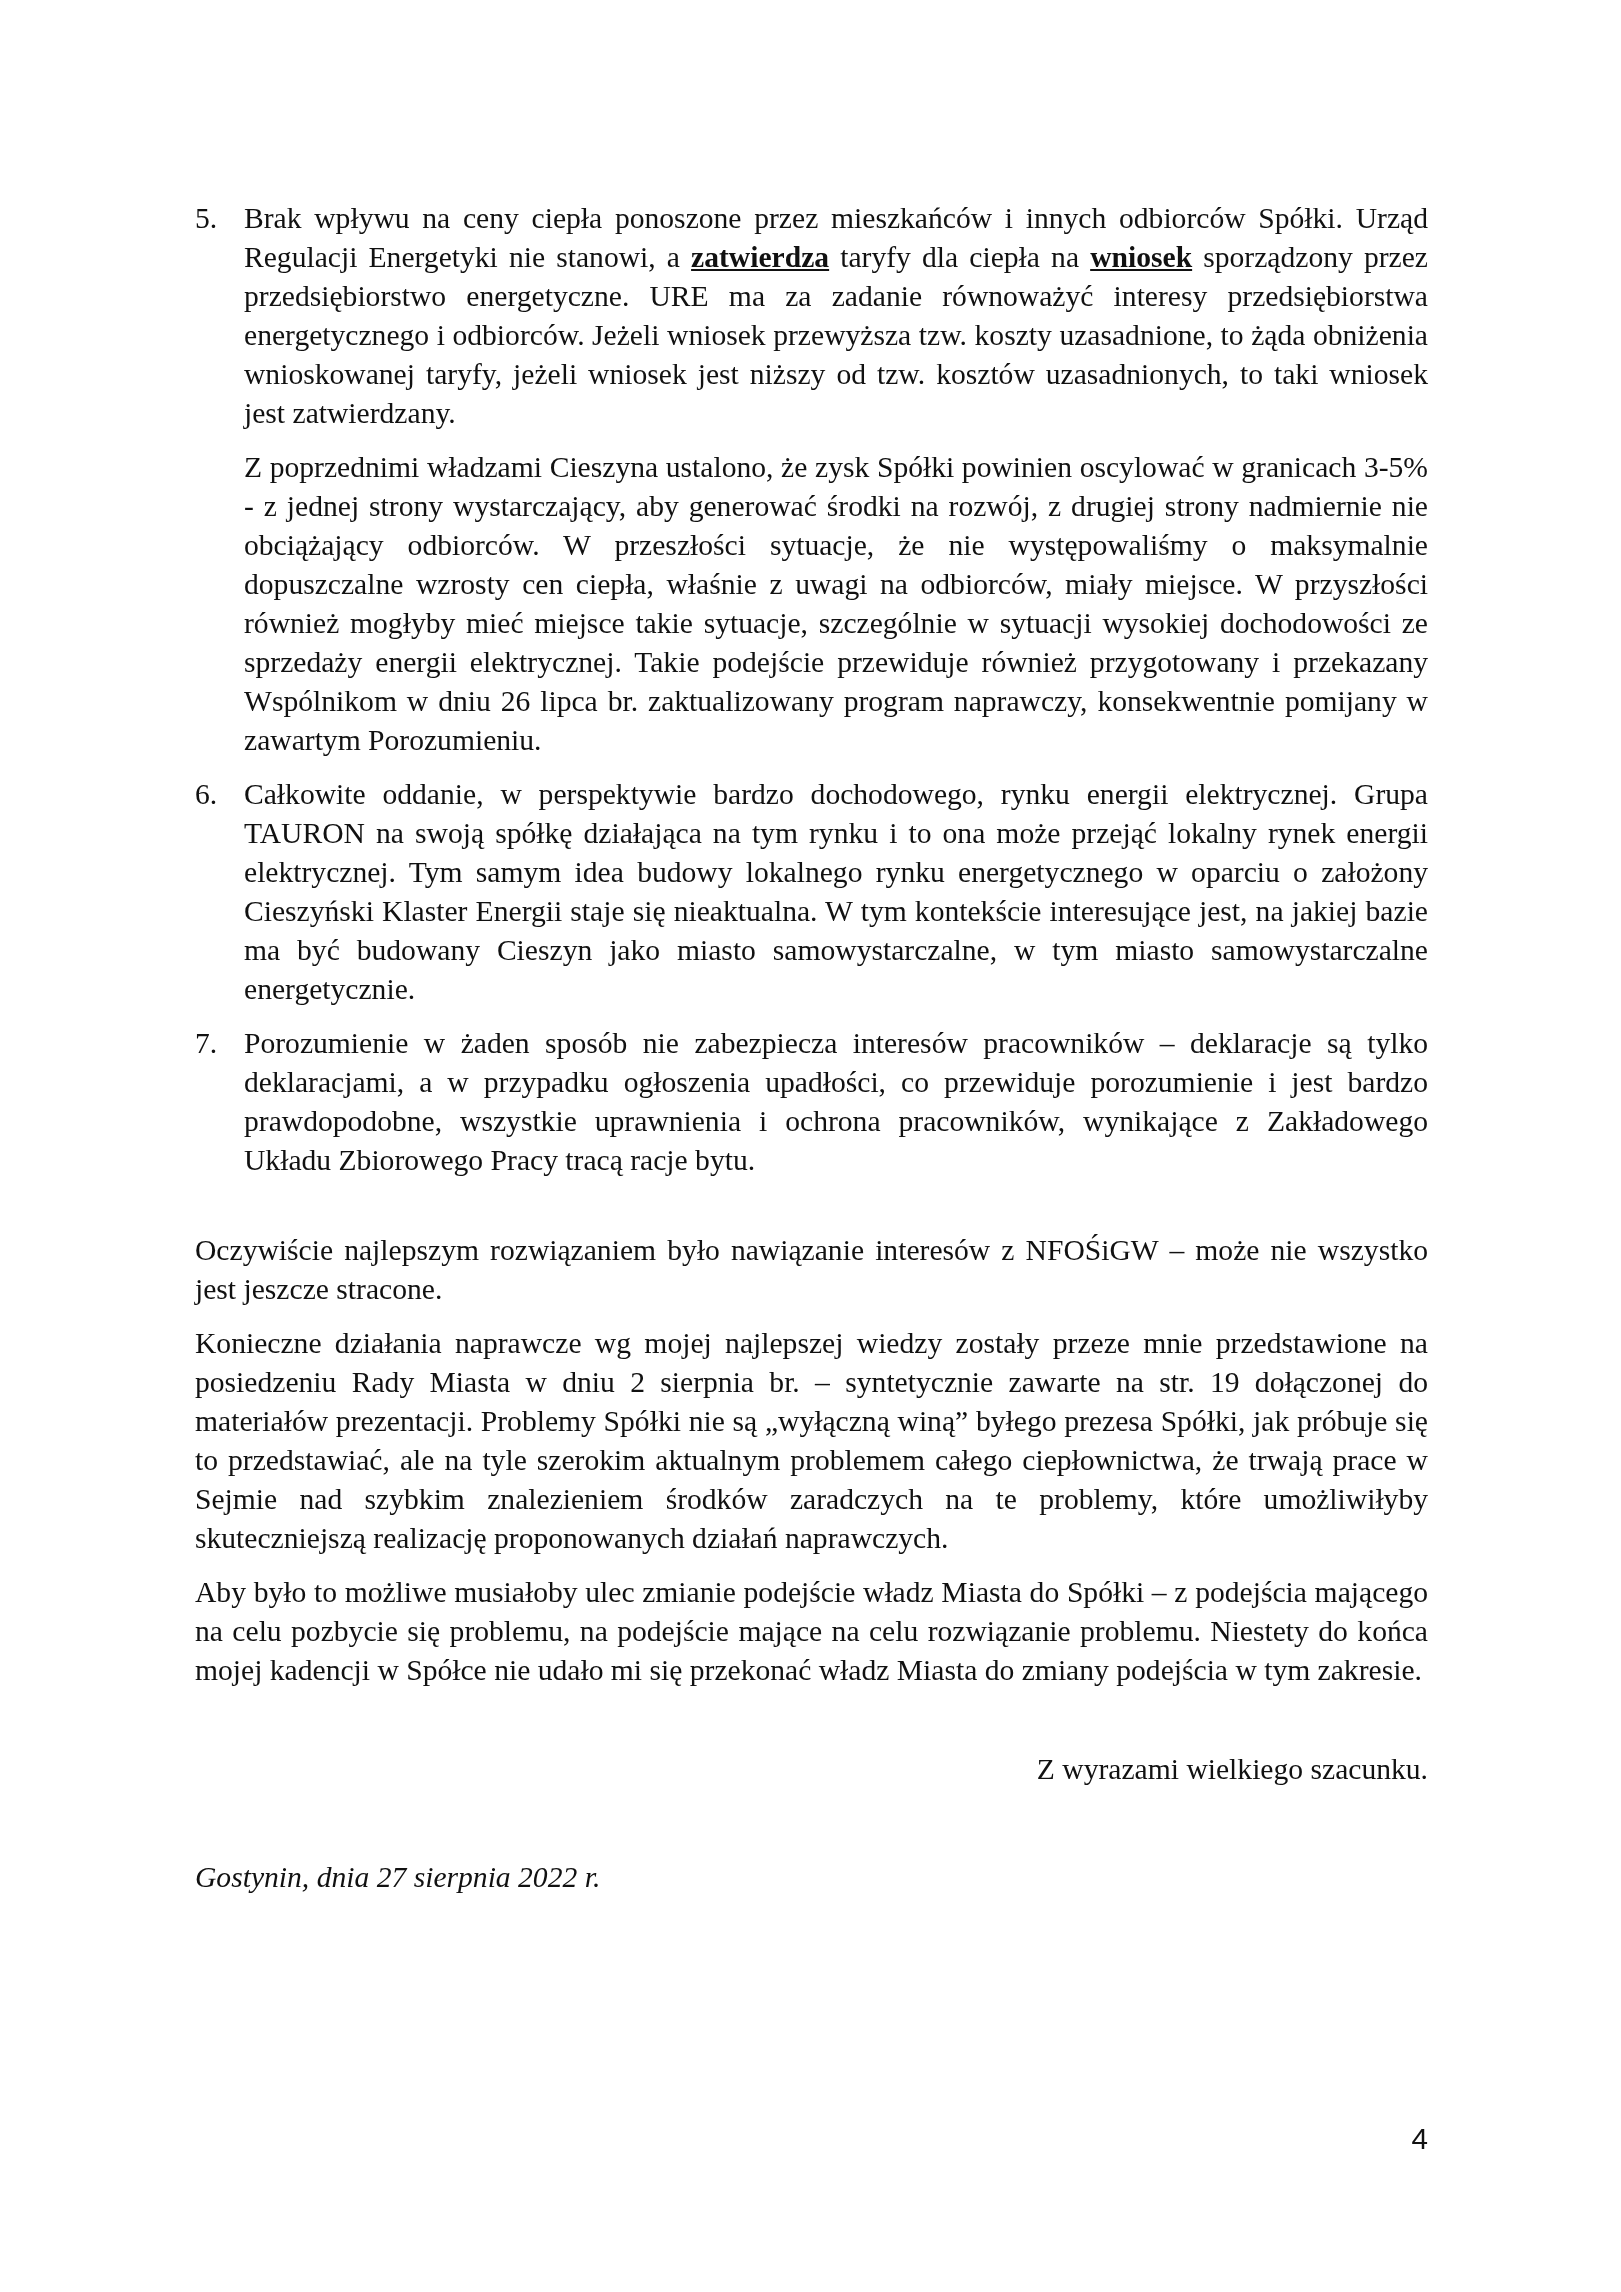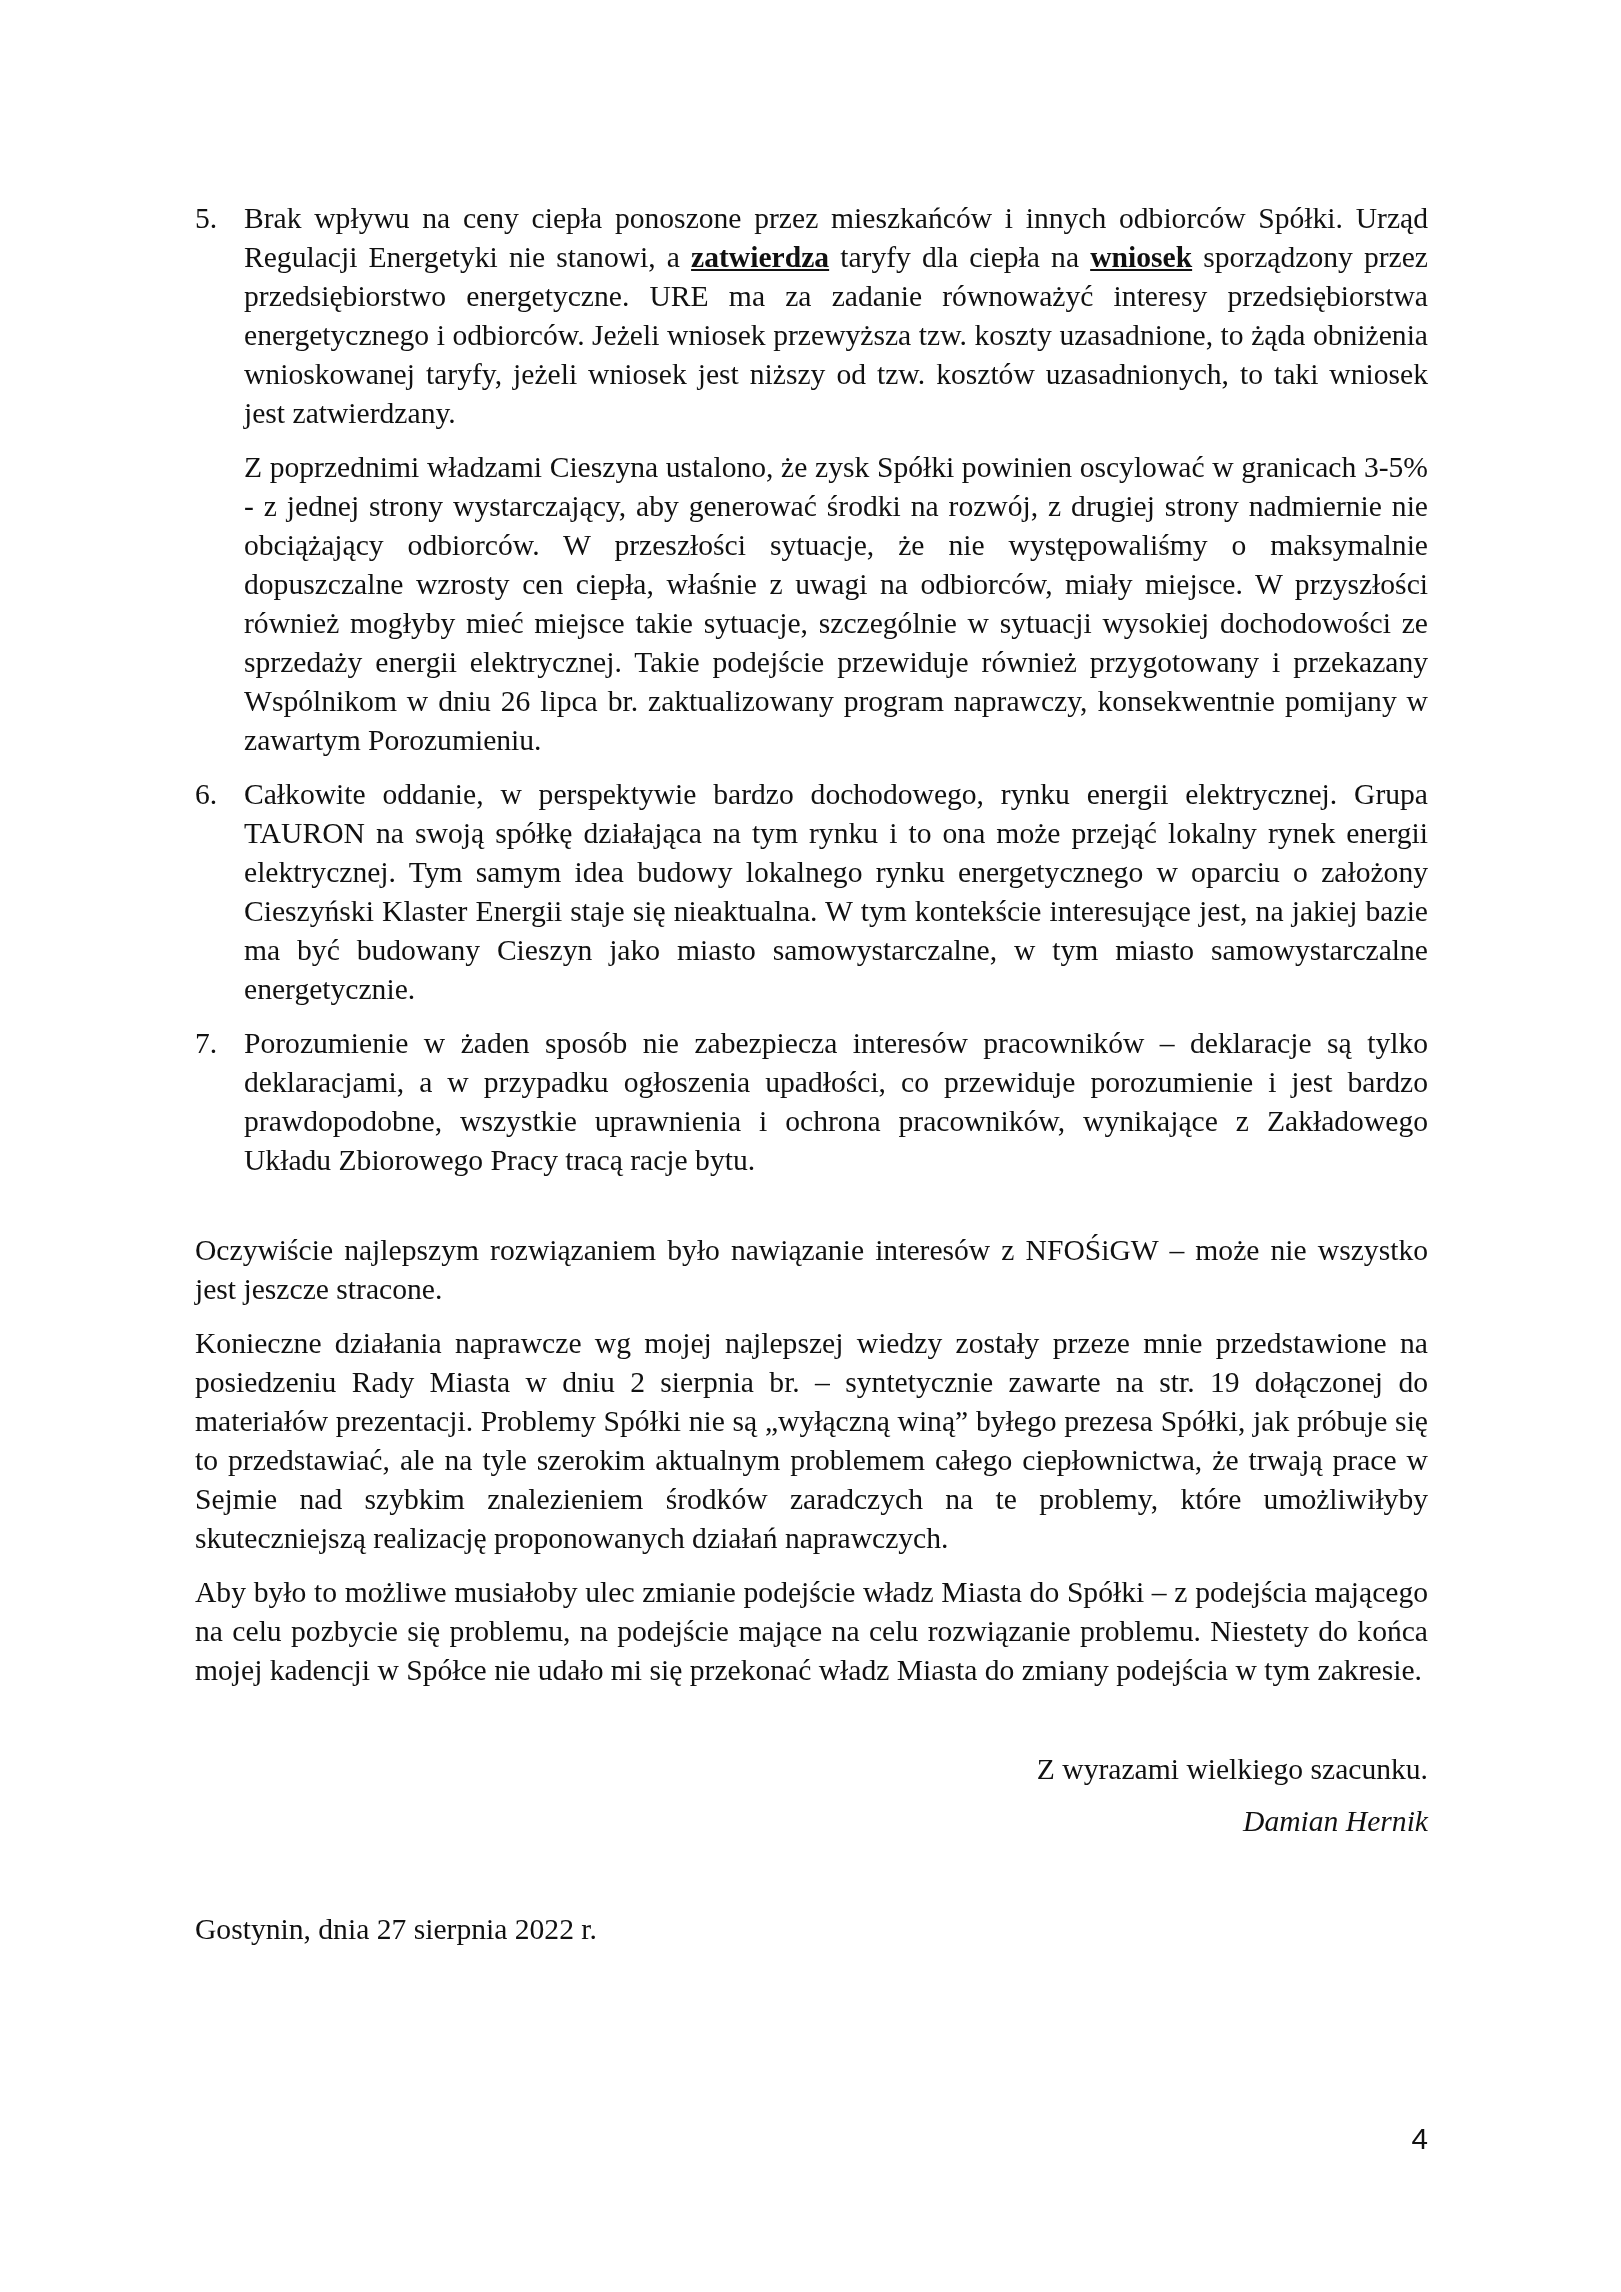--- a/index.html
+++ b/index.html
@@ -91,7 +91,6 @@
     <div class="spacer-b"></div>
 
     <p class="closing-line">Z wyrazami wielkiego szacunku.</p>
-    <p class="signature">Damian Hernik</p>
     <p class="dateline">Gostynin, dnia 27 sierpnia 2022 r.</p>
 
   </div>

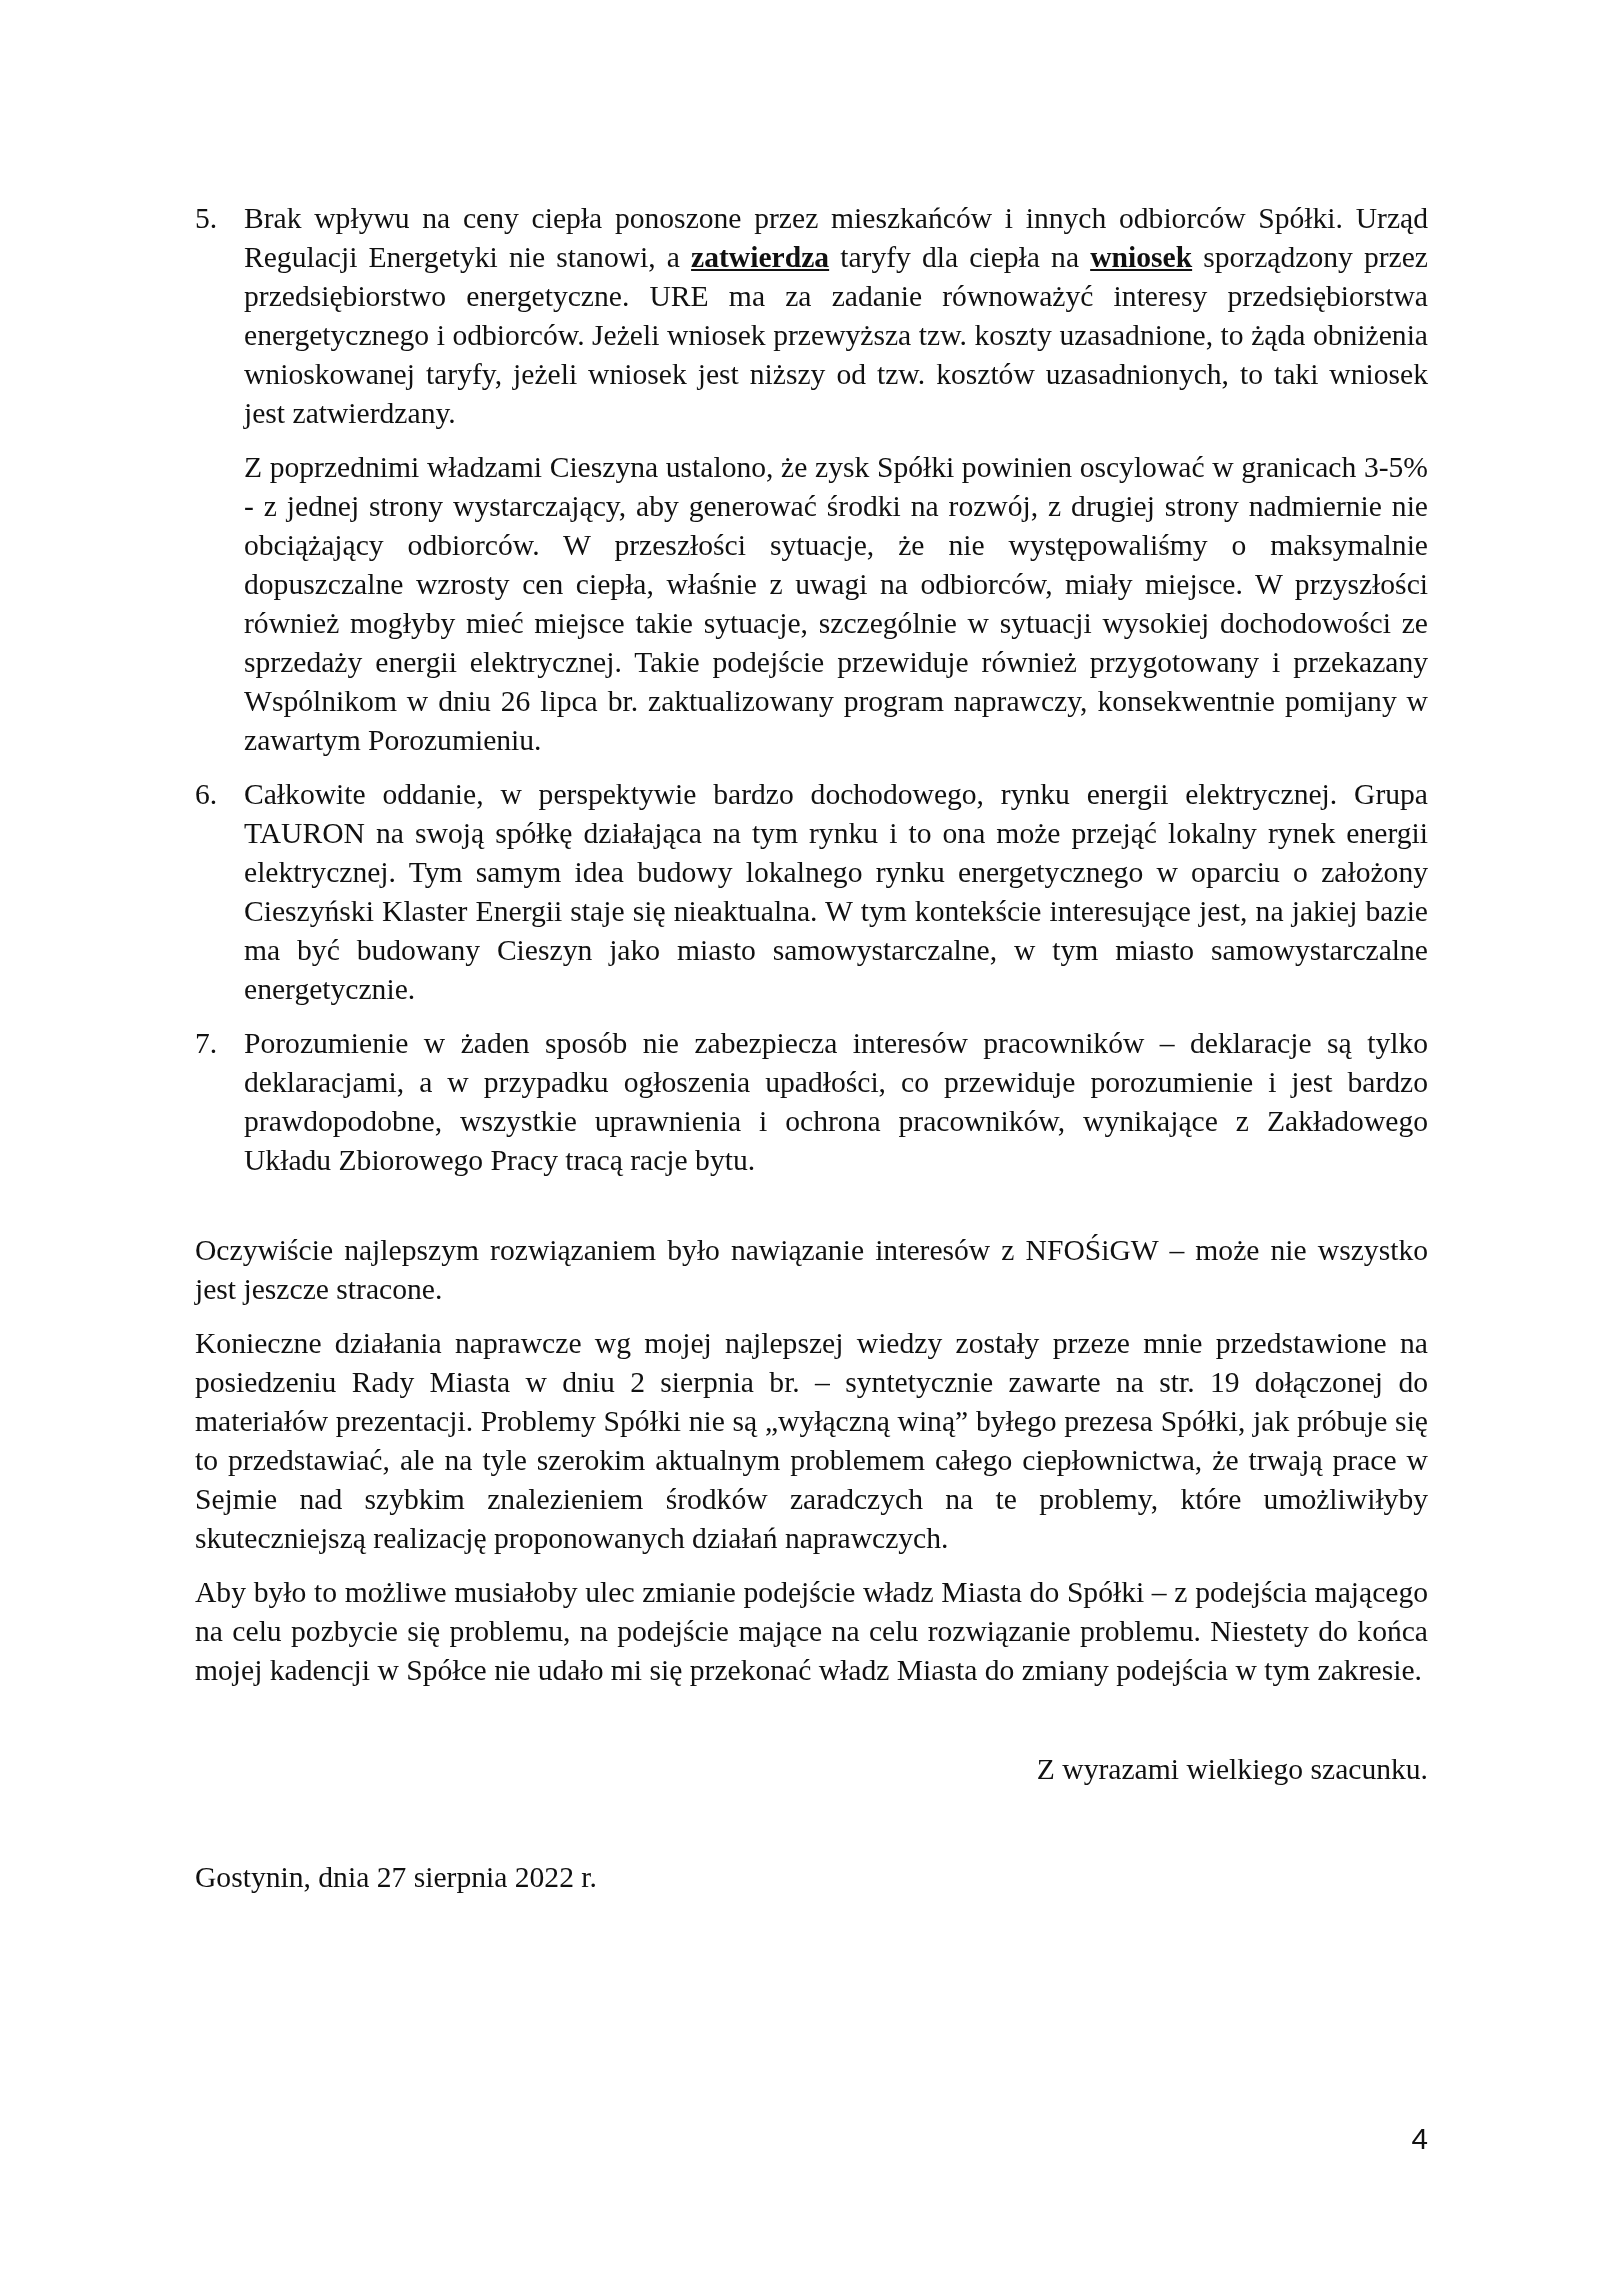--- a/index.html
+++ b/index.html
@@ -48,6 +48,7 @@
   .dateline {
     margin: 69px 0 0 0;
     text-align: left;
+    font-style: italic;
   }
   .page-number {
     position: absolute;

